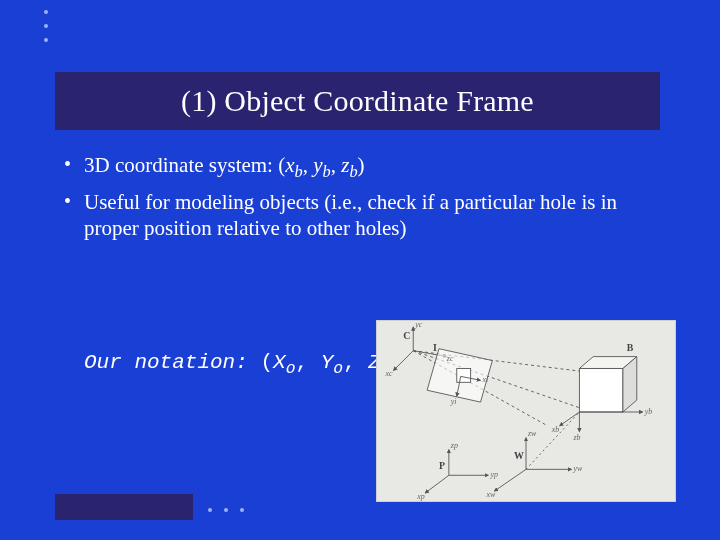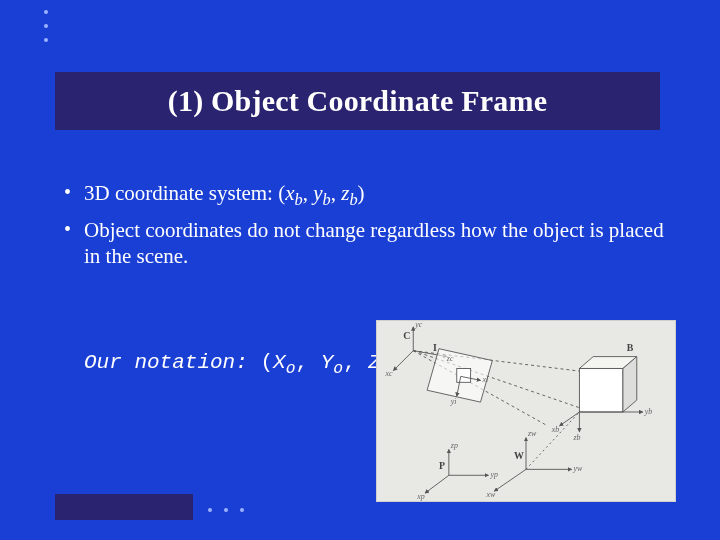--- a/index.html
+++ b/index.html
@@ -27,7 +27,7 @@
   }
   .title-bar h1 {
     color: #ffffff;
-    font-weight: 700;
+    font-weight: 400;
     font-size: 30px;
     letter-spacing: 0.2px;
   }

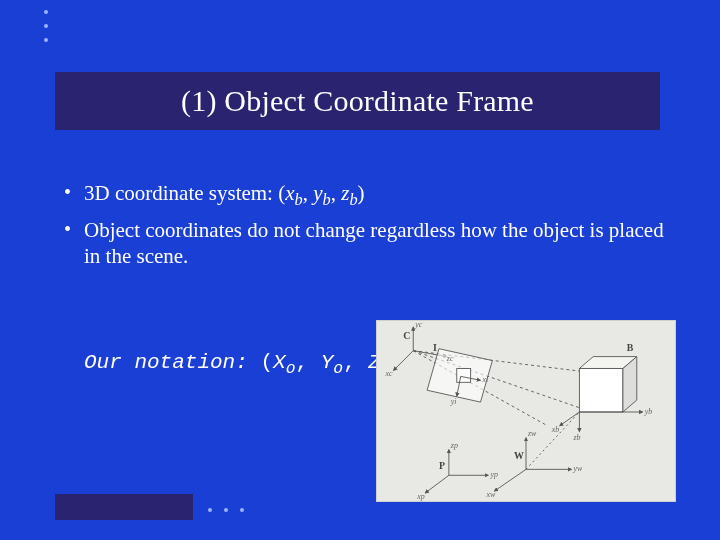--- a/index.html
+++ b/index.html
@@ -38,7 +38,7 @@
     font-size: 21px;
     line-height: 1.25;
   }
-  .content ul { list-style: none; margin-top: 28px; }
+  .content ul { list-style: none; }
   .content li {
     position: relative;
     padding-left: 24px;

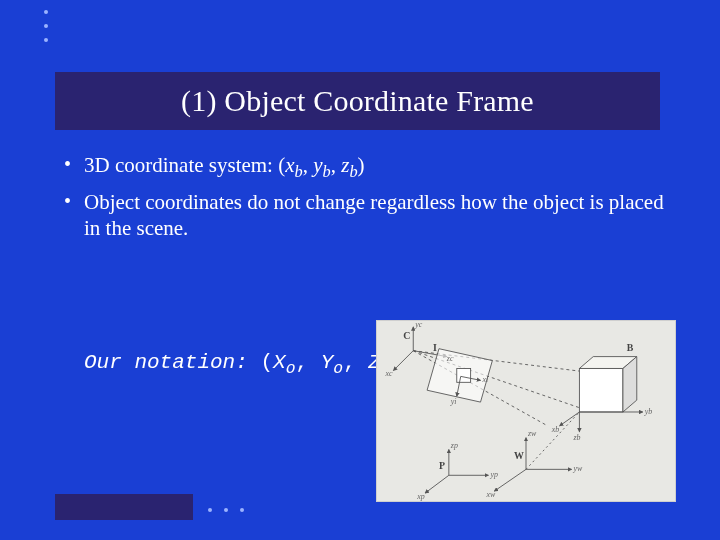--- a/index.html
+++ b/index.html
@@ -105,6 +105,7 @@
     <li>
       <span>3D coordinate system: (</span><span class="ital">x</span><span class="sub">b</span><span>, </span><span class="ital">y</span><span class="sub">b</span><span>, </span><span class="ital">z</span><span class="sub">b</span><span>)</span>
     </li>
+    <li>Useful for modeling objects (i.e., check if a particular hole is in proper position relative to other holes)</li>
     <li>Object coordinates do not change regardless how the object is placed in the scene.</li>
   </ul>
 </div>

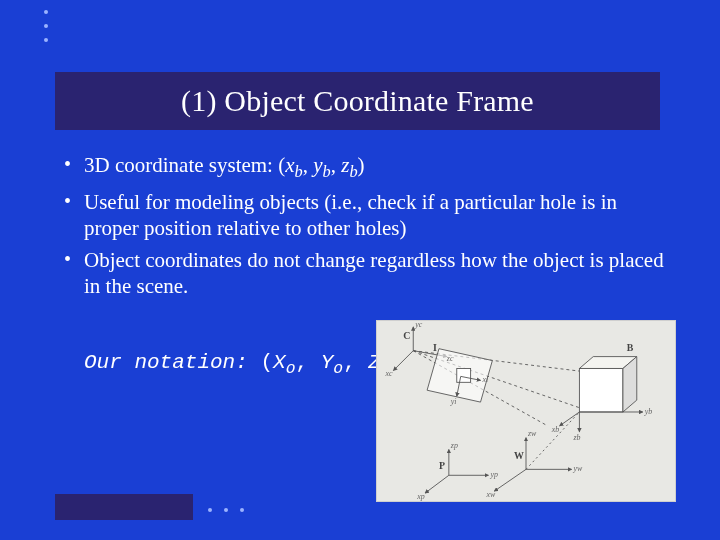--- a/index.html
+++ b/index.html
@@ -106,7 +106,6 @@
       <span>3D coordinate system: (</span><span class="ital">x</span><span class="sub">b</span><span>, </span><span class="ital">y</span><span class="sub">b</span><span>, </span><span class="ital">z</span><span class="sub">b</span><span>)</span>
     </li>
     <li>Useful for modeling objects (i.e., check if a particular hole is in proper position relative to other holes)</li>
-    <li>Object coordinates do not change regardless how the object is placed in the scene.</li>
   </ul>
 </div>
 

